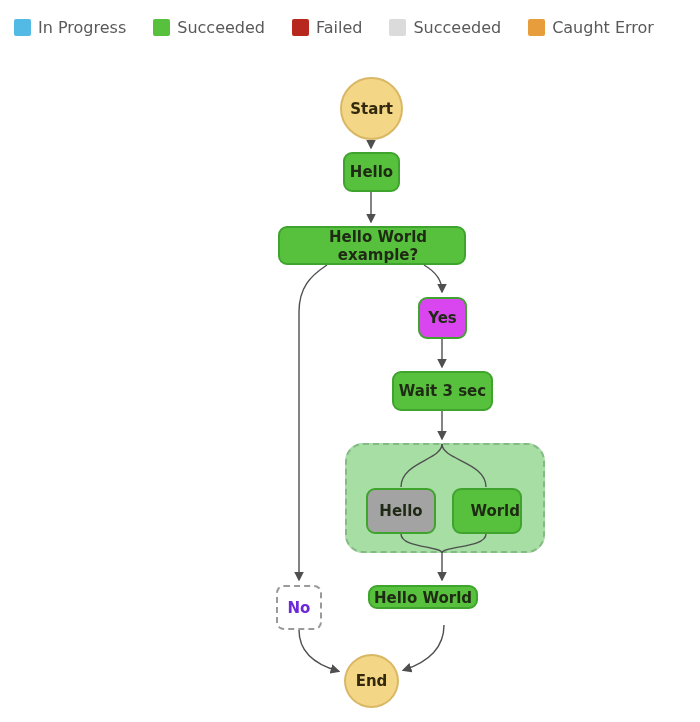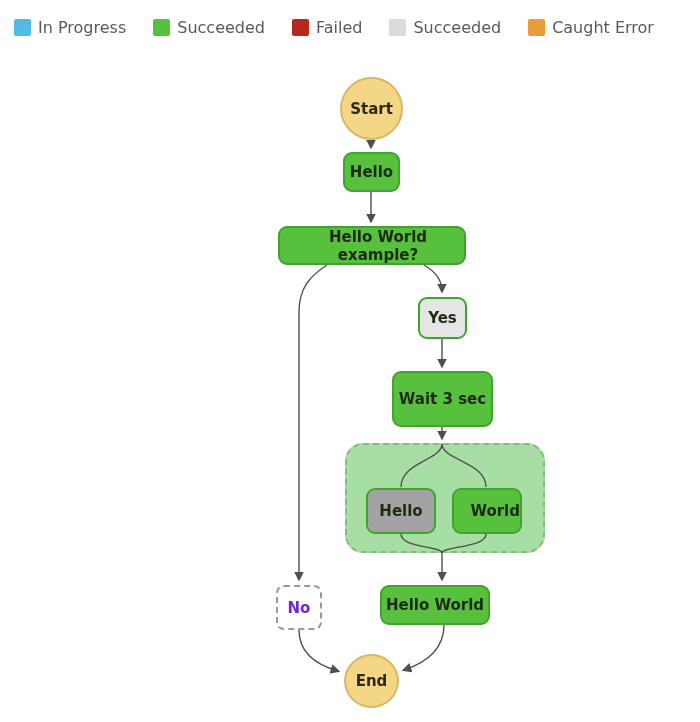--- a/index.html
+++ b/index.html
@@ -113,7 +113,7 @@
     <span>Hello World example?</span>
   </div>
 
-  <div class="node green n-yes" style="background-color: #e5e5e5;">
+  <div class="node green n-yes" style="background-color: #d946ef;">
     <span>Yes</span>
   </div>
 

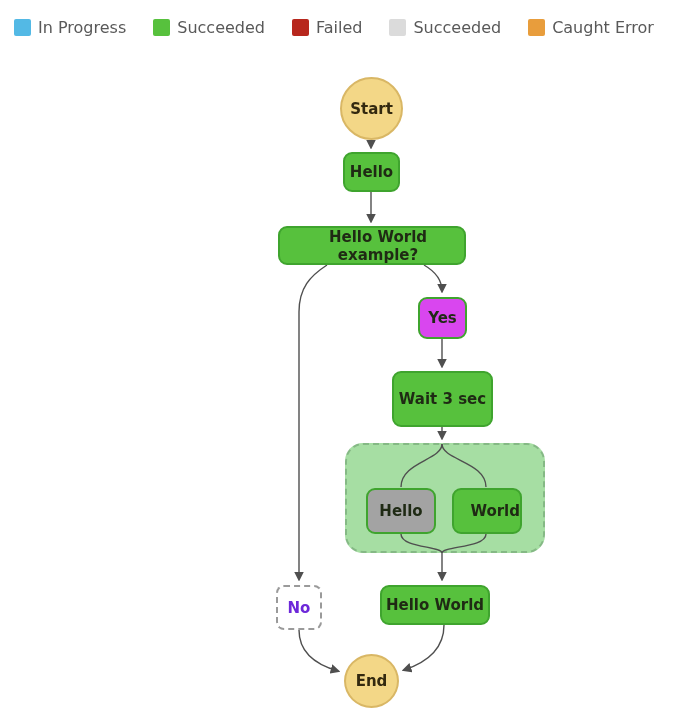--- a/index.html
+++ b/index.html
@@ -40,7 +40,7 @@
   .n-pass{left:343px;top:152px;width:57px;height:40px;}
   .n-choice{left:278px;top:226px;width:188px;height:39px;padding-left:12px;}
   .n-yes{left:418px;top:297px;width:49px;height:42px;}
-  .n-wait{left:392px;top:371px;width:101px;height:56px;}
+  .n-wait{left:392px;top:371px;width:101px;height:40px;}
   .n-parallel{left:345px;top:443px;width:200px;height:110px;}
   .n-hello{left:366px;top:488px;width:70px;height:46px;}
   .n-world{left:452px;top:488px;width:70px;height:46px;}

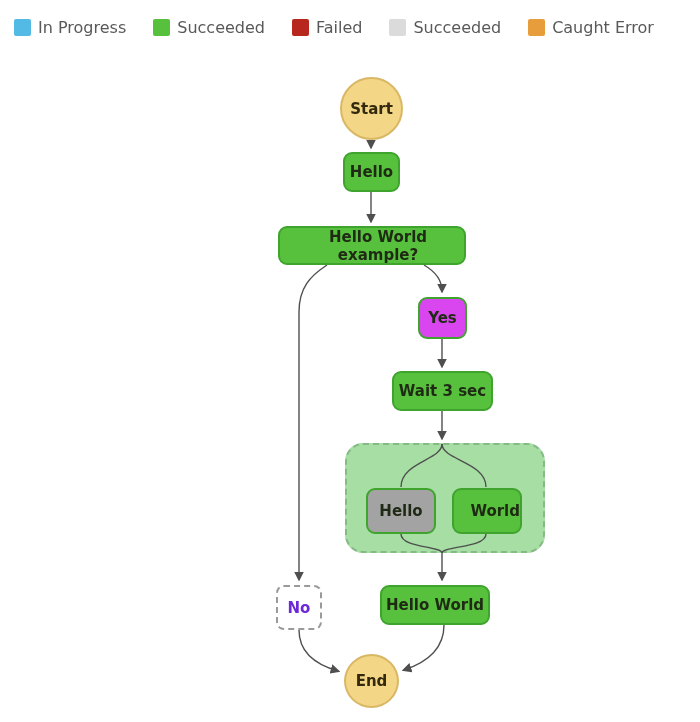--- a/index.html
+++ b/index.html
@@ -44,7 +44,7 @@
   .n-parallel{left:345px;top:443px;width:200px;height:110px;}
   .n-hello{left:366px;top:488px;width:70px;height:46px;}
   .n-world{left:452px;top:488px;width:70px;height:46px;}
-  .n-helloworld{left:380px;top:585px;width:110px;height:40px;}
+  .n-helloworld{left:368px;top:585px;width:110px;height:24px;align-items:flex-end;}
   .n-no{left:276px;top:585px;width:46px;height:45px;}
   .n-end{left:344px;top:654px;width:55px;height:54px;}
 </style>

